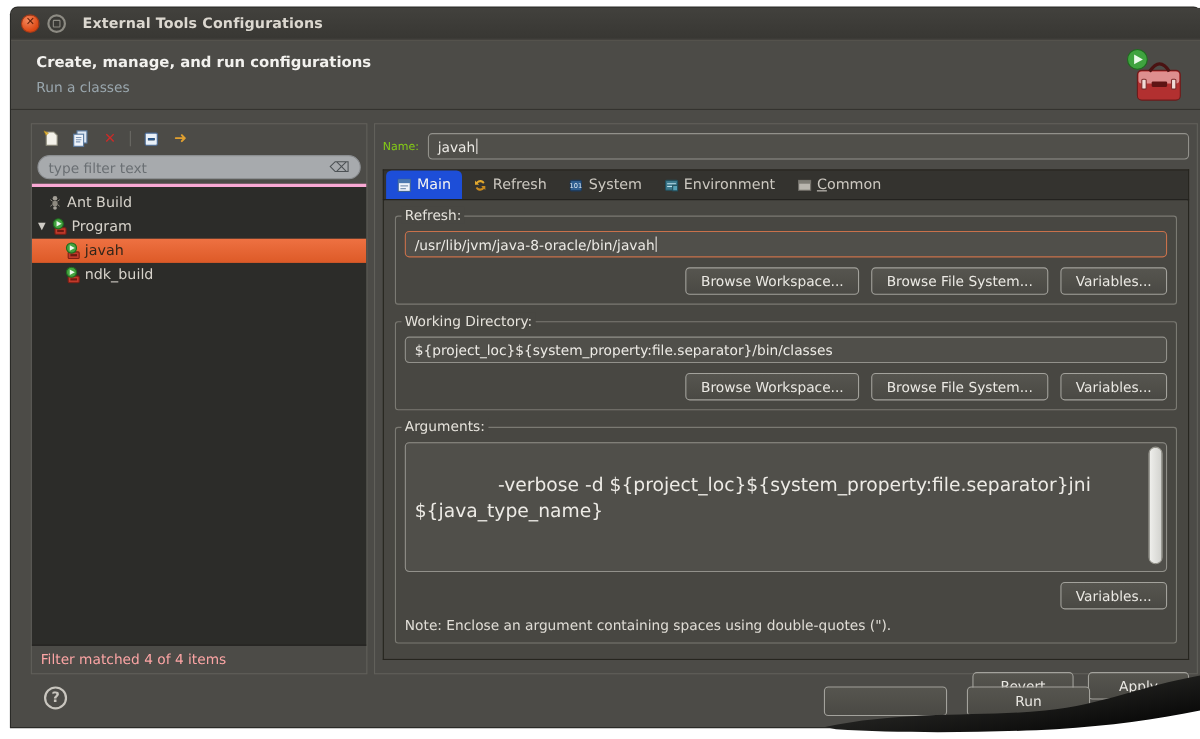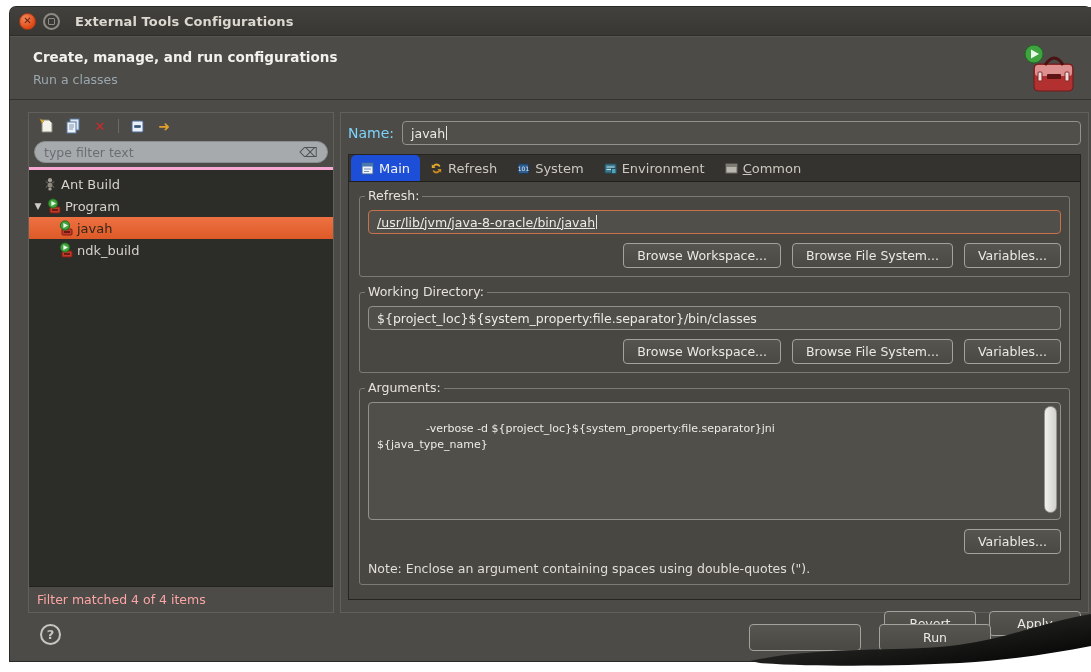--- a/index.html
+++ b/index.html
@@ -64,7 +64,7 @@
 
   
   .name-row { display:flex; align-items:center; gap:8px; }
-  .name-row .lbl { color:#7dd3fc; font-size:14px; }
+  .name-row .lbl { color:#84cc16; font-size:10px; }
   .field { display:flex; align-items:center; height:24px; background:#504f4a; border:1px solid #92918b;
            border-radius:4px; padding:0 8px; color:#edebe6; font-size:12.5px; overflow:hidden; white-space:nowrap; }
   .field.grow { flex:1; }

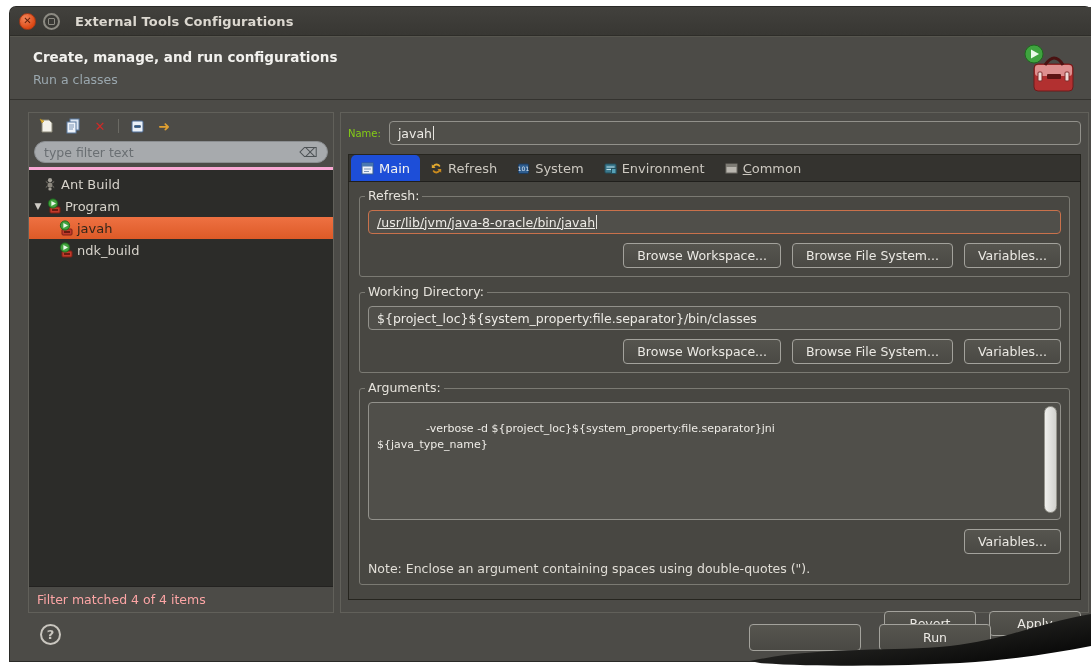--- a/index.html
+++ b/index.html
@@ -68,7 +68,7 @@
   .field { display:flex; align-items:center; height:24px; background:#504f4a; border:1px solid #92918b;
            border-radius:4px; padding:0 8px; color:#edebe6; font-size:12.5px; overflow:hidden; white-space:nowrap; }
   .field.grow { flex:1; }
-  .field.focused { border-color:#c9714b;text-decoration:underline; }
+  .field.focused { border-color:#c9714b; }
   .caret { width:1px; height:14px; background:#e5e3de; margin-left:1px; flex:none; }
 
   

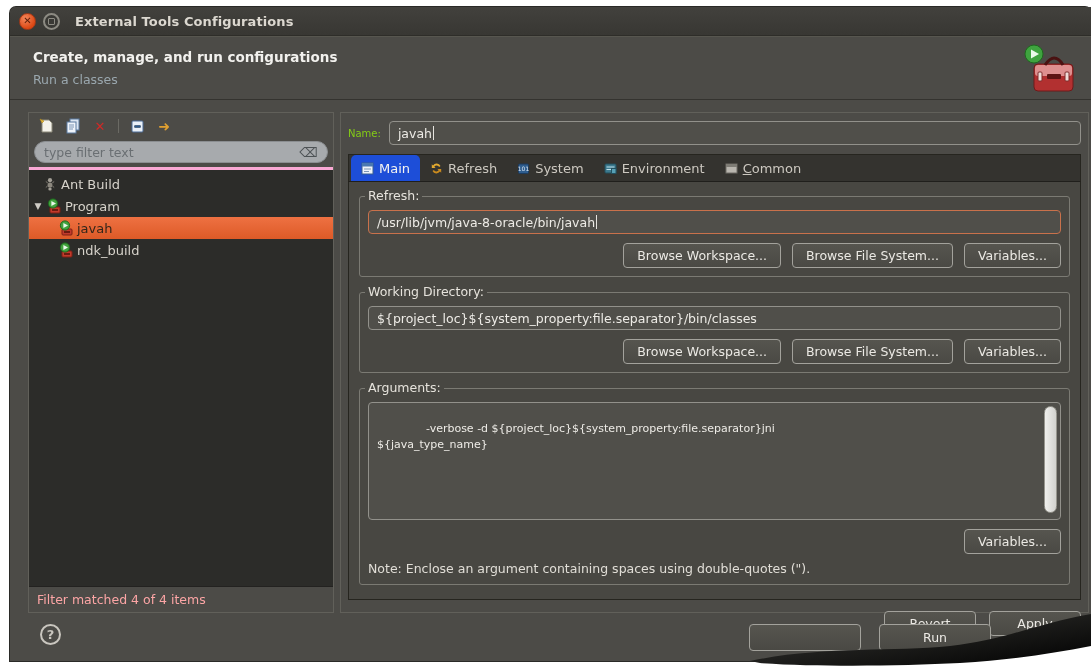--- a/index.html
+++ b/index.html
@@ -92,7 +92,7 @@
          color:#ebe9e4; font-size:12.5px; font-family:inherit; }
 
   .args { position:relative; height:118px; background:#504f4a; border:1px solid #92918b; border-radius:4px;
-          padding:3px 20px 3px 8px; color:#edebe6; font-size:11px; line-height:1.4; white-space:pre-wrap; overflow:hidden; }
+          padding:3px 20px 3px 8px; color:#edebe6; font-size:17px; line-height:1.4; white-space:pre-wrap; overflow:hidden; }
   .scroll-thumb { position:absolute; top:3px; right:3px; width:13px; height:107px;
                   background:linear-gradient(90deg,#efefec,#d2d2ce); border:1px solid #97968e; border-radius:7px; }
   .note { margin-top:7px; color:#e0ddd6; font-size:12.5px; }

